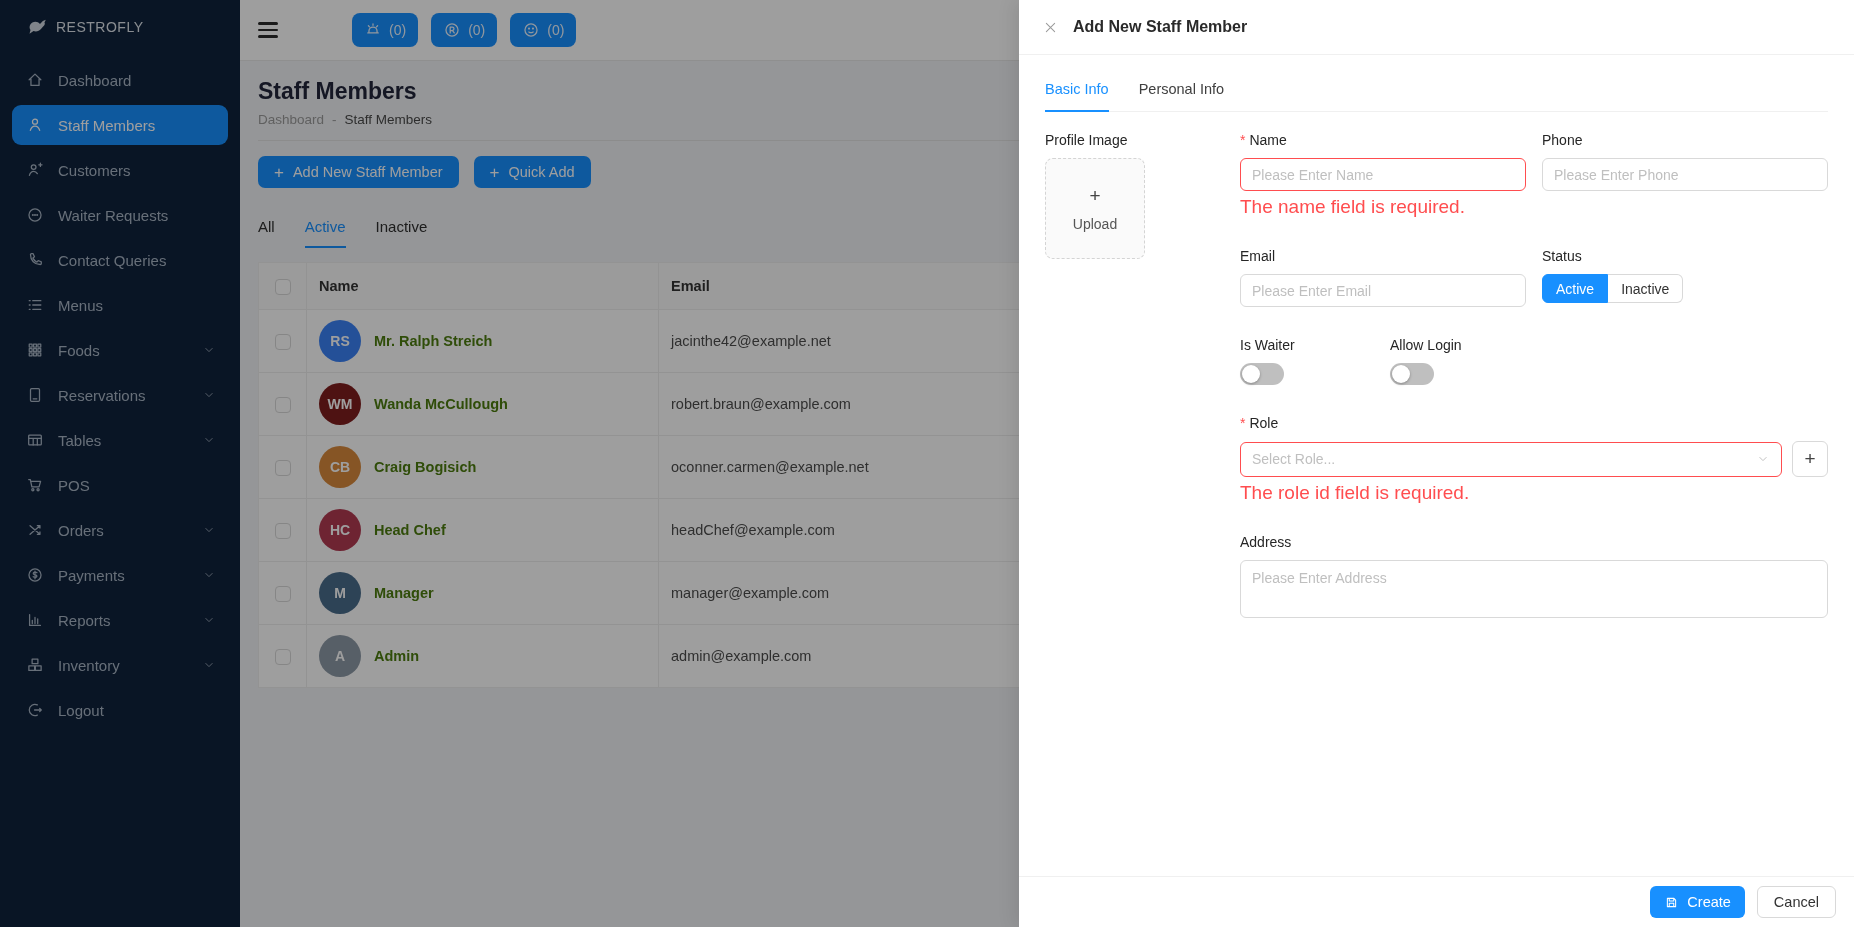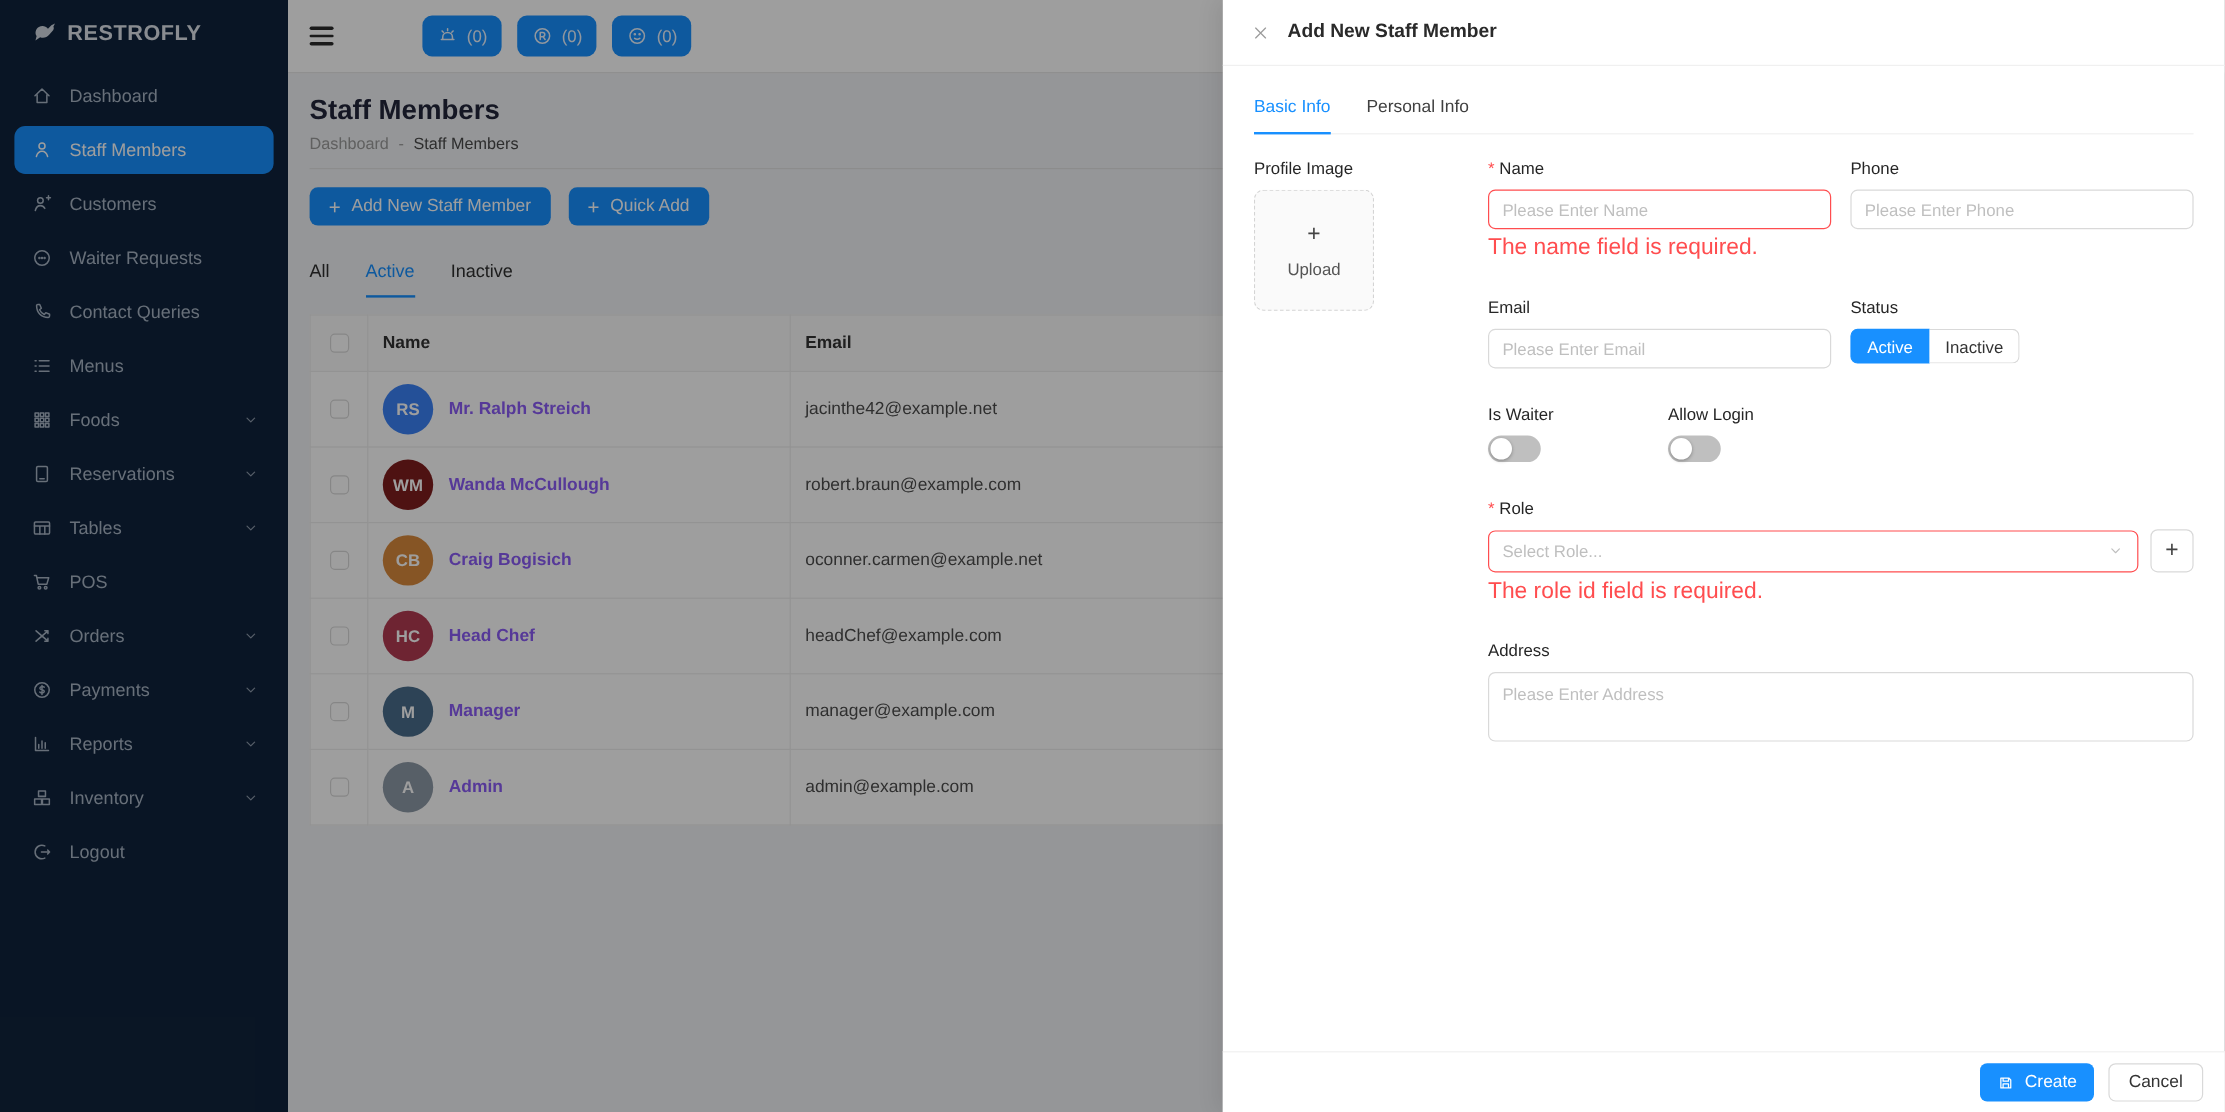--- a/index.html
+++ b/index.html
@@ -15,7 +15,7 @@
   .sidebar{position:absolute; left:0; top:0; width:240px; height:100%; background:var(--sidebar-bg); z-index:1;}
   .logo{display:flex; align-items:center; gap:8px; padding:16px 18px 10px 26px; color:#dde3ea;}
   .logo .logo-icon{color:#cfd6df;}
-  .logo .logo-text{font-size:18px; font-weight:bold; letter-spacing:.5px;}
+  .logo .logo-text{font-size:14px; font-weight:normal; letter-spacing:.5px;}
   .nav{padding:12px 0 0 0;}
   .side-item{display:flex; align-items:center; gap:14px; height:40px; margin:0 12px 5px 12px; padding:0 12px 0 14px; border-radius:9px; color:#a7b4c4; font-size:15px; cursor:pointer;}
   .side-item .sicon{width:18px; height:18px; flex:none;}

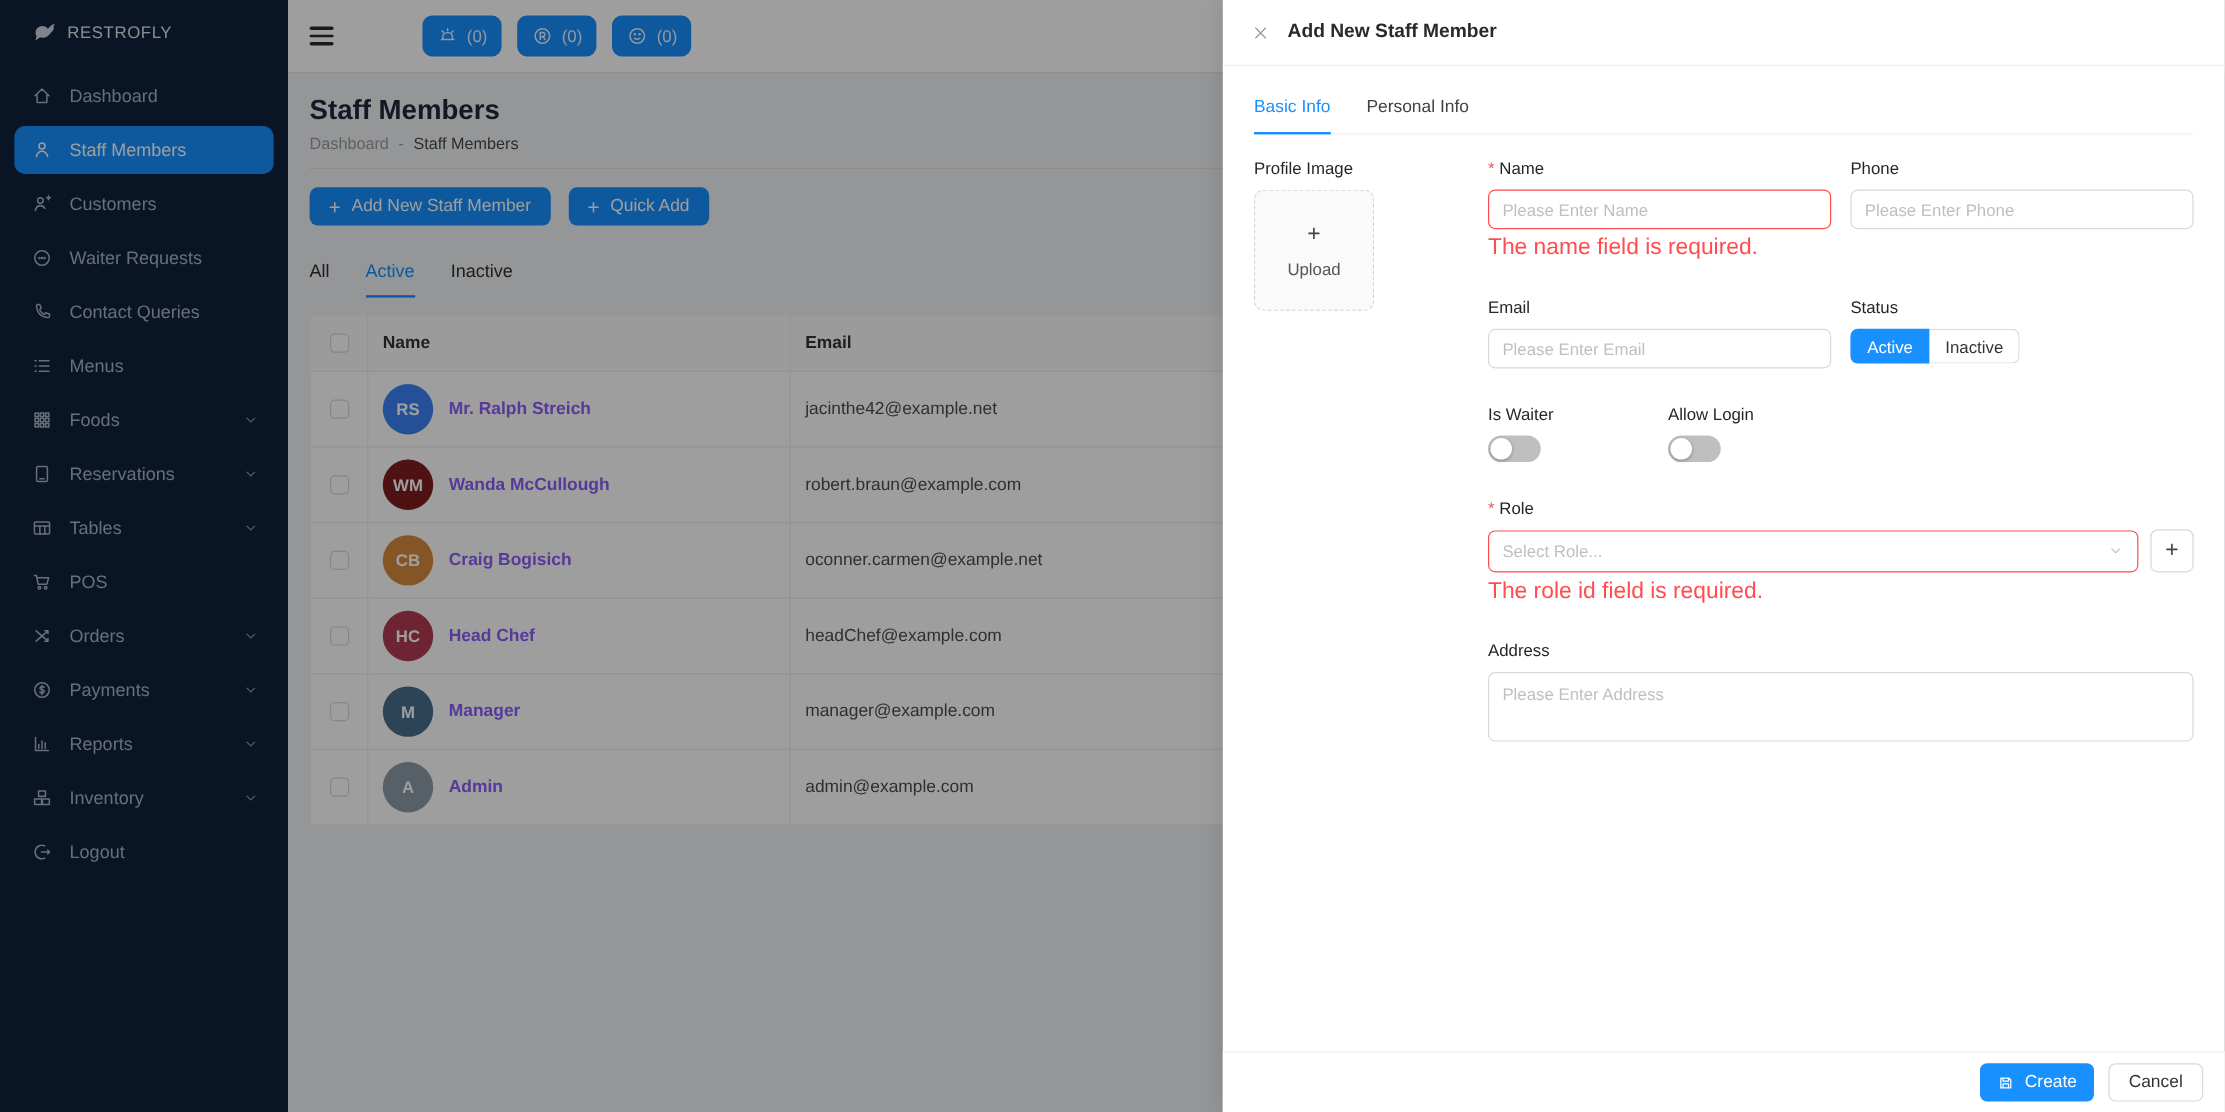--- a/index.html
+++ b/index.html
@@ -54,7 +54,7 @@
   .checkbox{display:inline-block; width:16px; height:16px; border:1px solid var(--border); border-radius:4px; background:#fff; vertical-align:middle; cursor:pointer;}
   .namecell{display:flex; align-items:center; gap:13px;}
   .avatar{width:42px; height:42px; border-radius:50%; flex:none; display:flex; align-items:center; justify-content:center; color:#fff; font-size:14px; font-weight:bold;}
-  .staff-name{font-weight:bold; color:#8b5cf6;}
+  .staff-name{font-weight:bold; color:#4d7c0f;}
 
   
   .overlay{position:absolute; inset:0; background:var(--overlay); z-index:50;}

